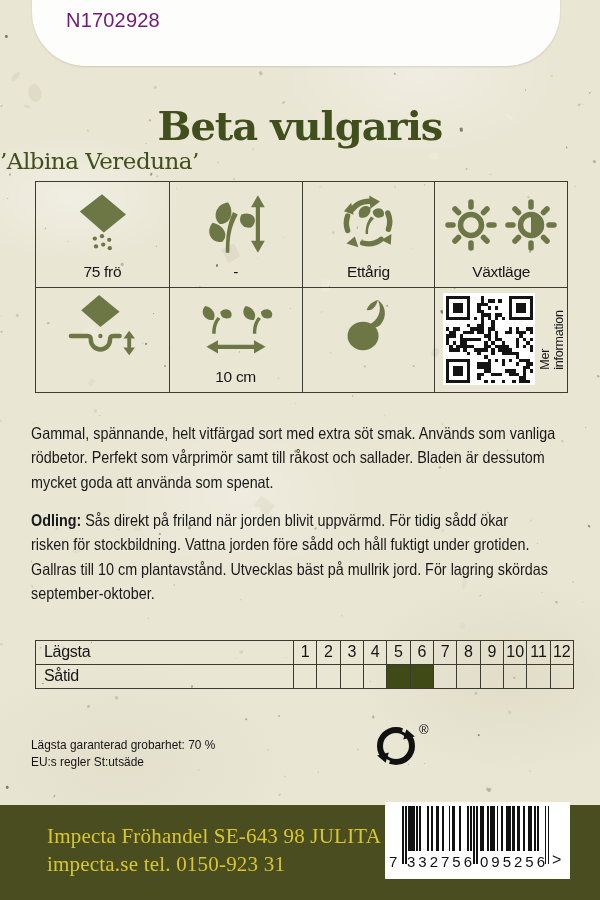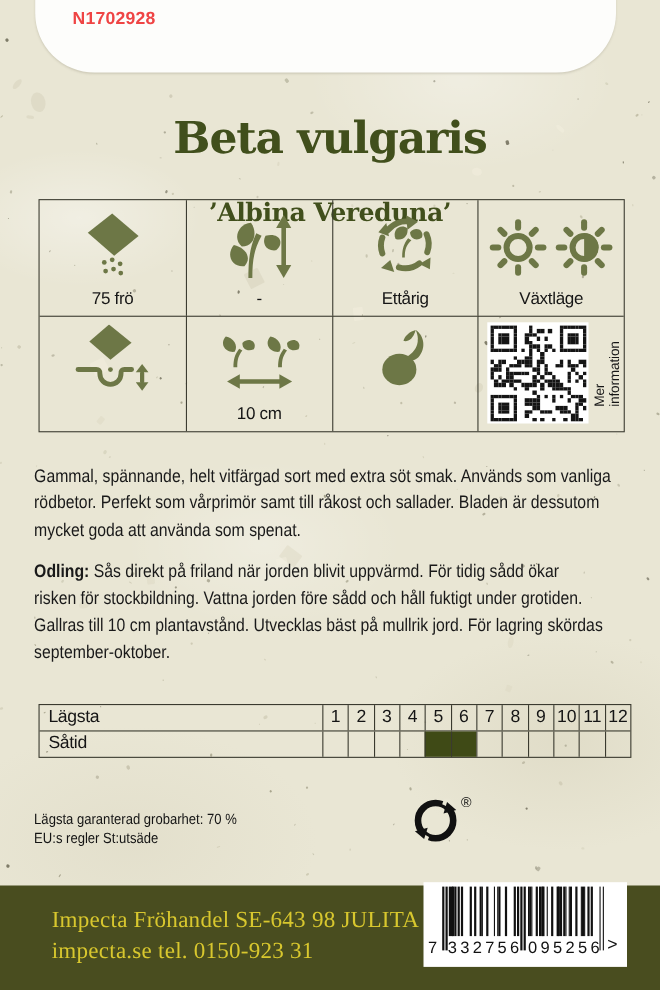--- a/index.html
+++ b/index.html
@@ -20,7 +20,7 @@
     position:absolute;left:32px;top:-8px;width:528px;height:74px;z-index:2;
     background:#fdfdfb;border-radius:0 0 54px 54px;box-shadow:0 1px 2px rgba(90,85,60,.18);
   }
-  .article-no{position:absolute;left:34px;top:17px;font-size:16px;color:#ef4444;letter-spacing:.2px;font-weight:bold;}
+  .article-no{position:absolute;left:34px;top:17px;font-size:20px;color:#701a75;letter-spacing:.2px;}
   
   .title{
     position:absolute;top:105px;left:0;width:100%;text-align:center;z-index:3;

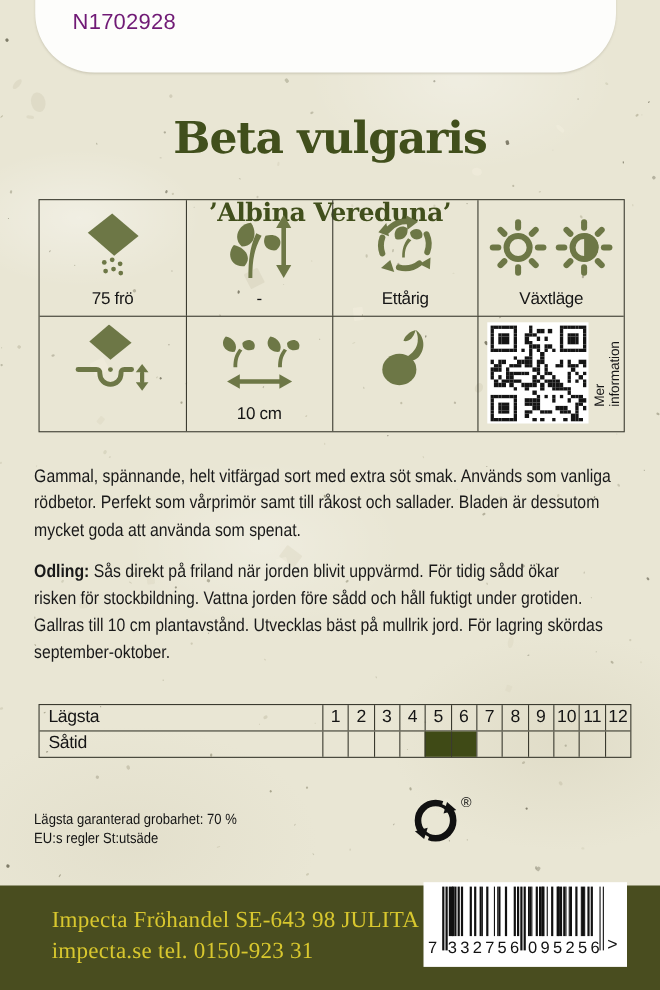--- a/index.html
+++ b/index.html
@@ -28,8 +28,8 @@
     color:#414f1c;letter-spacing:-1px;
   }
   .subtitle{
-    position:absolute;top:148px;left:0;width:100%;text-align:center;z-index:3;
-    font-family:"DejaVu Serif",serif;font-weight:bold;font-size:23px;color:#414f1c;letter-spacing:-.5px;margin-top:32px;
+    position:absolute;top:148px;left:0;width:100%;z-index:3;
+    font-family:"DejaVu Serif",serif;font-weight:normal;font-size:23px;color:#414f1c;letter-spacing:-.5px;
   }
   
   .spec-grid{

